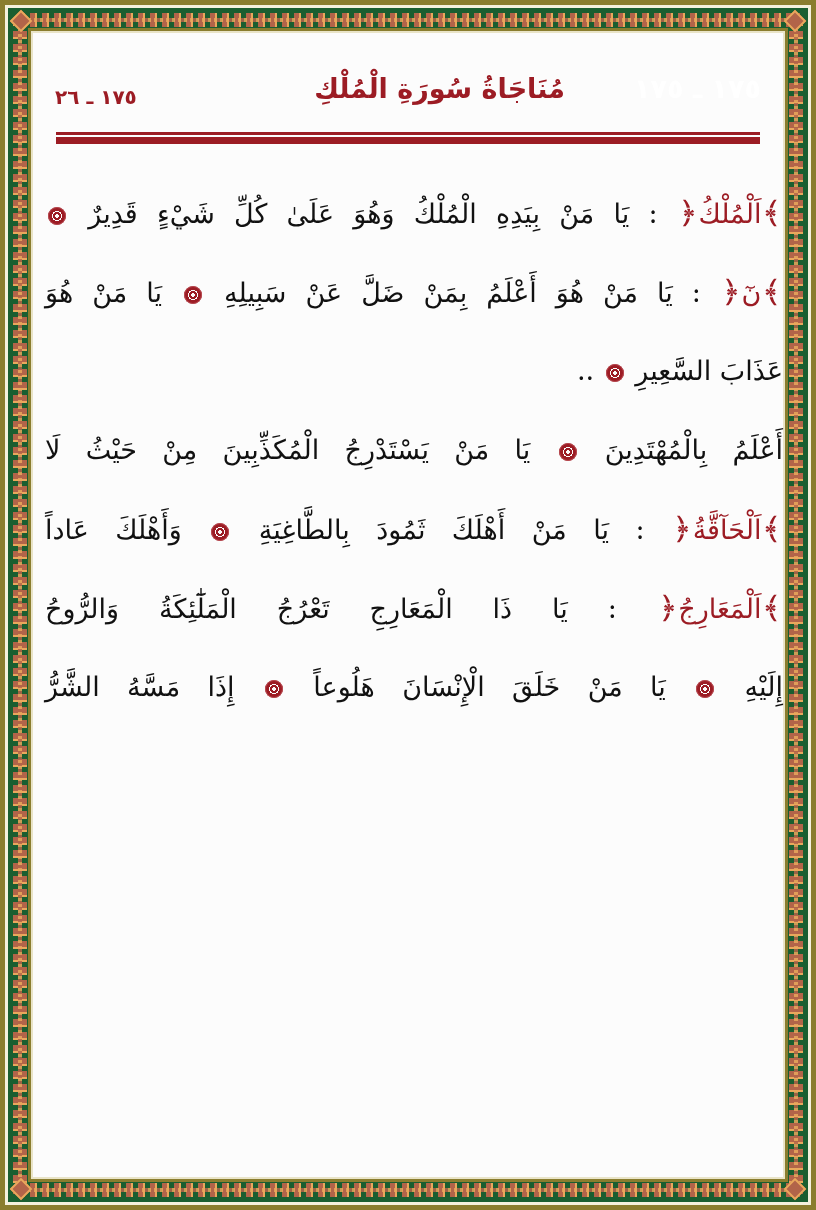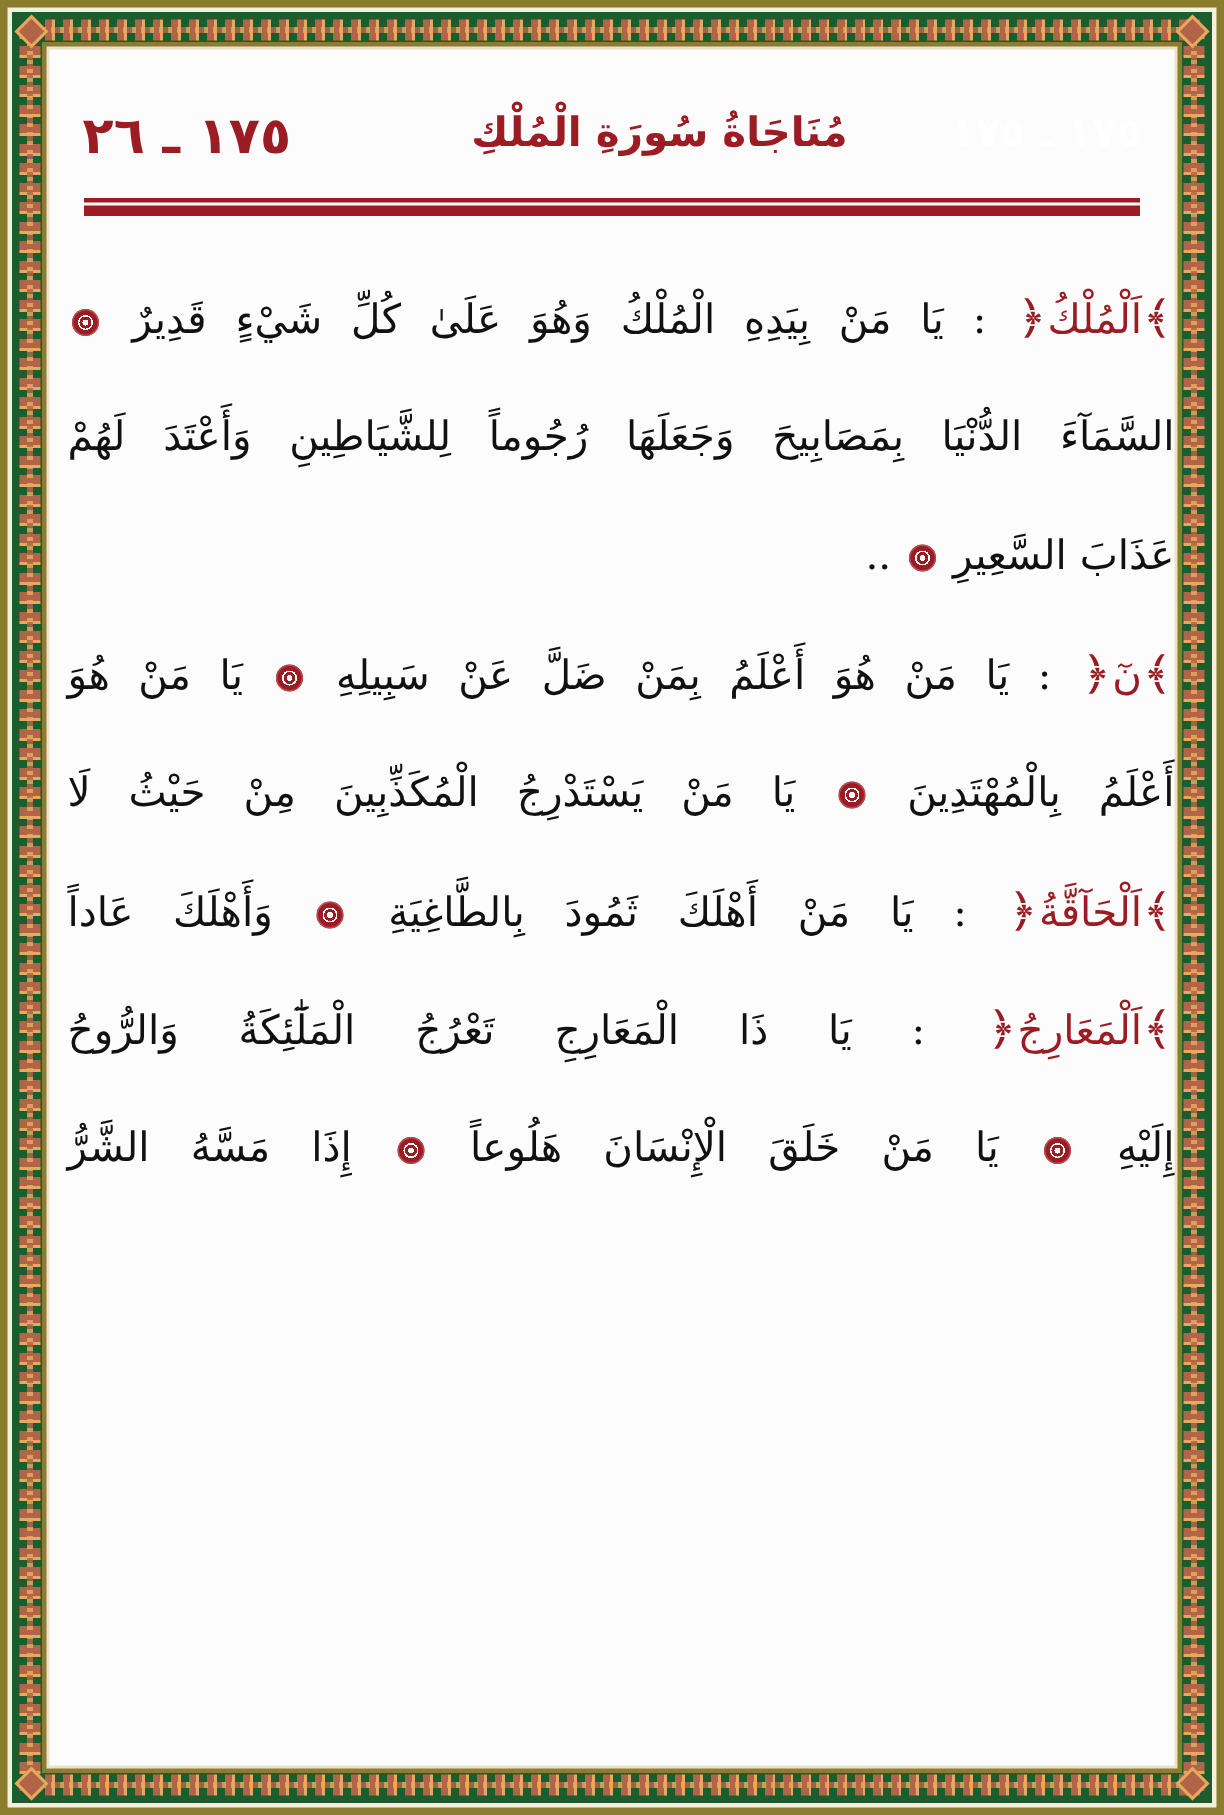--- a/index.html
+++ b/index.html
@@ -88,9 +88,9 @@
       font-size: 27px; color: #ffffff;
     }
     .header-pages {
-      position: absolute; left: 2px; top: 0;
+      position: absolute; left: 2px; top: 14px;
       font-family: "DejaVu Sans", sans-serif; font-weight: bold;
-      font-size: 34px; color: #9c1c24;
+      font-size: 20px; color: #9c1c24;
     }
     .rule-thin {
       position: absolute; left: 23px; right: 23px; top: 99px; height: 3px;

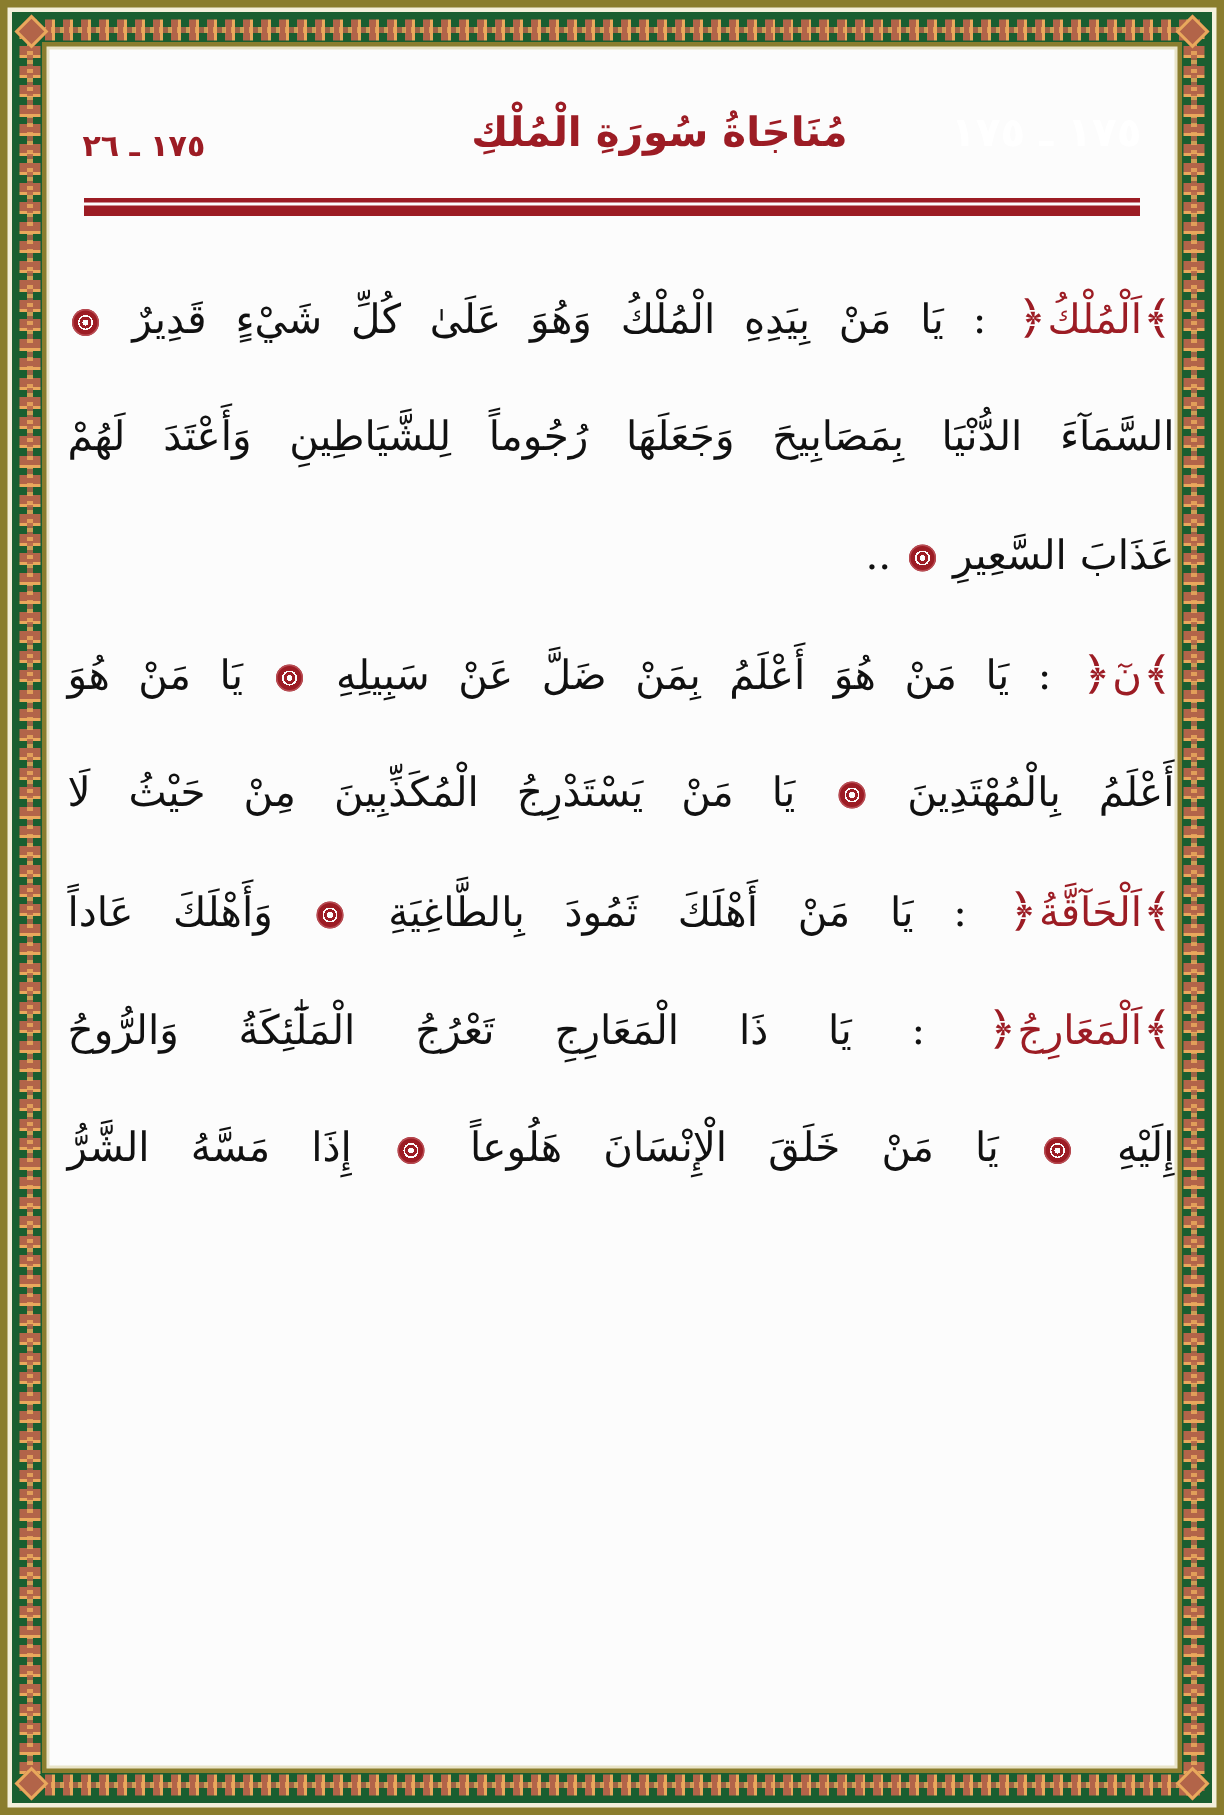--- a/index.html
+++ b/index.html
@@ -163,9 +163,6 @@
         <span>يَا مَنْ بِيَدِهِ الْمُلْكُ وَهُوَ عَلَىٰ كُلِّ شَيْءٍ قَدِيرٌ</span>
         <span class="rosette"></span>
       </span>
-      <span class="line">
-        <span>السَّمَآءَ الدُّنْيَا بِمَصَابِيحَ وَجَعَلَهَا رُجُوماً لِلشَّيَاطِينِ وَأَعْتَدَ لَهُمْ</span>
-      </span>
       <span class="line last">
         <span>عَذَابَ السَّعِيرِ</span>
         <span class="rosette"></span>

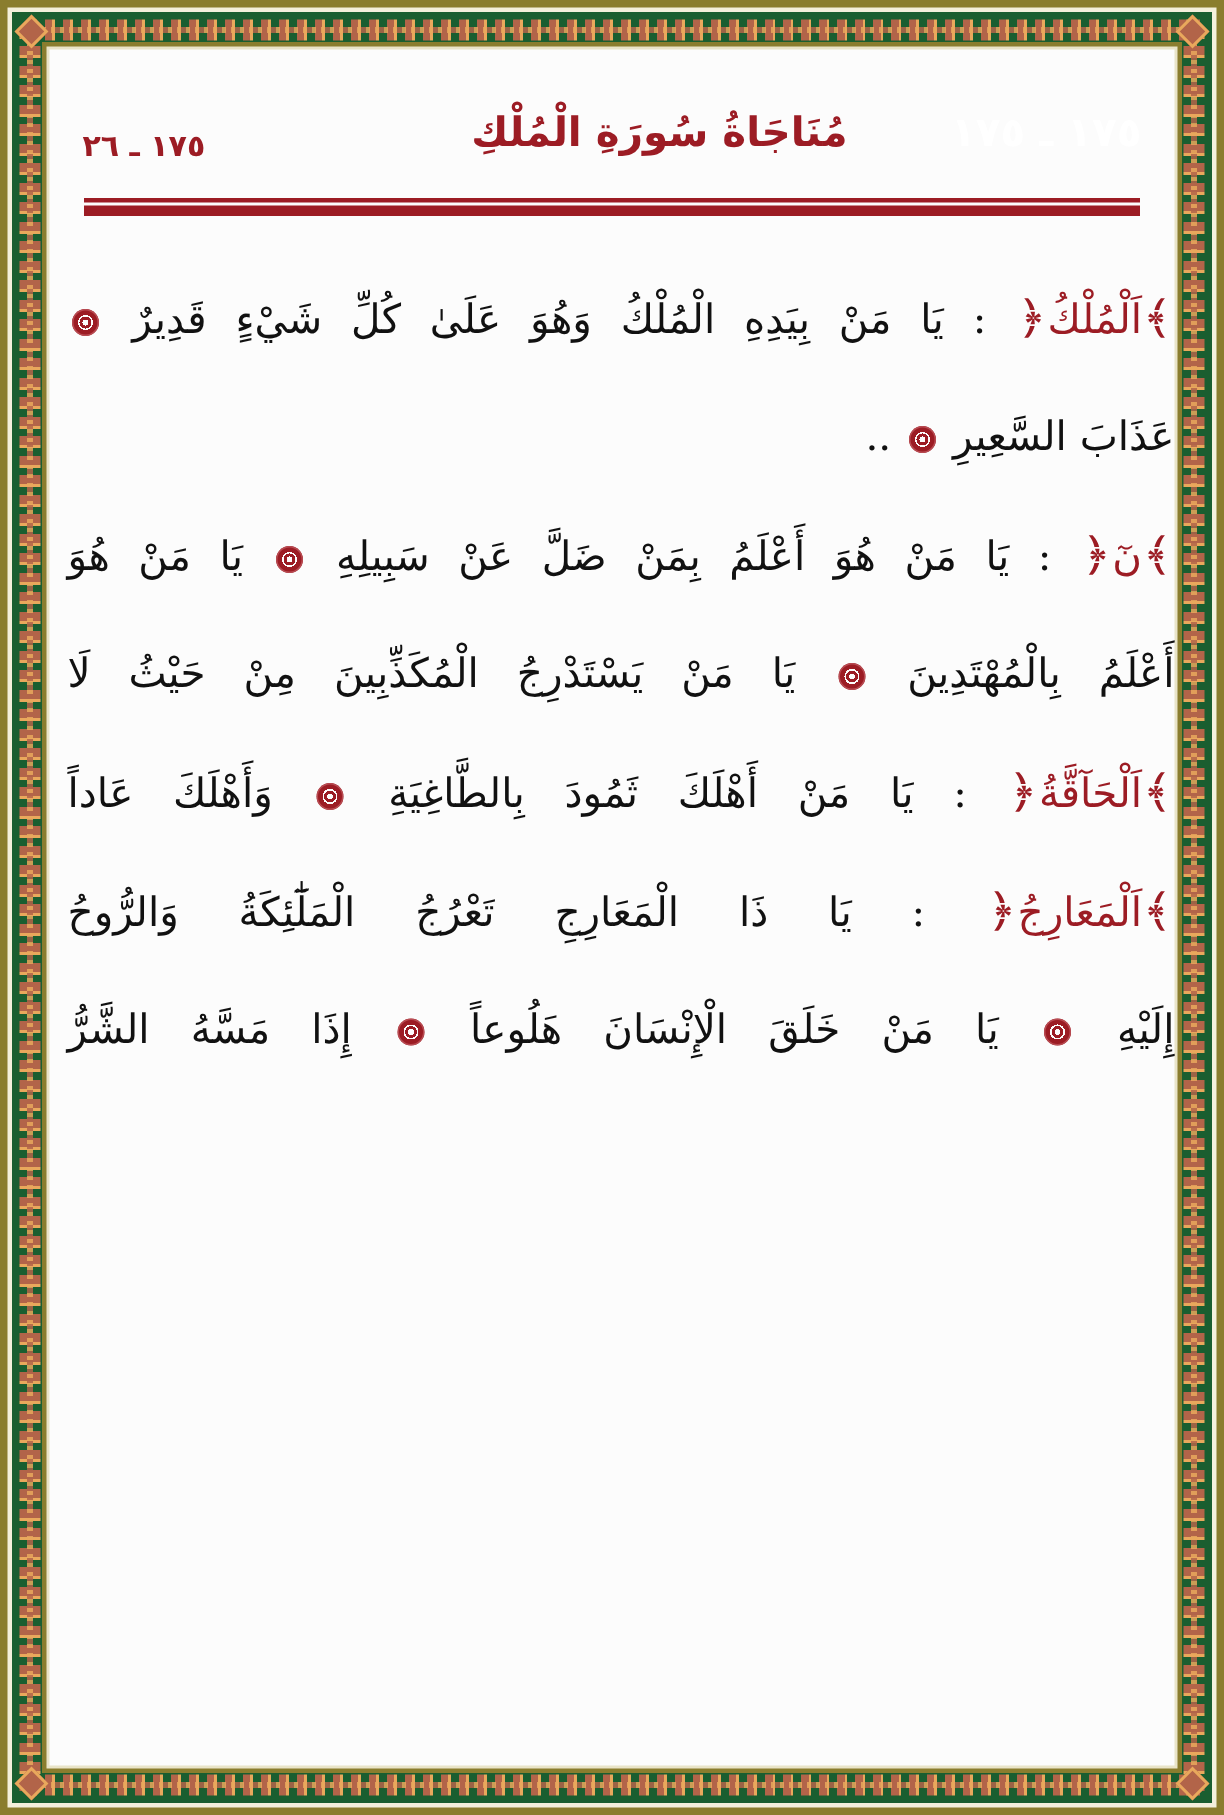--- a/index.html
+++ b/index.html
@@ -163,18 +163,18 @@
         <span>يَا مَنْ بِيَدِهِ الْمُلْكُ وَهُوَ عَلَىٰ كُلِّ شَيْءٍ قَدِيرٌ</span>
         <span class="rosette"></span>
       </span>
+      <span class="line">
+        <span class="bracket">﴾</span><span class="surah">نٓ</span><span class="bracket">﴿</span>
+        <span>:</span>
+        <span>يَا مَنْ هُوَ أَعْلَمُ بِمَنْ ضَلَّ عَنْ سَبِيلِهِ</span>
+        <span class="rosette"></span>
+        <span>يَا مَنْ هُوَ</span>
+      </span>
+
       <span class="line last">
         <span>عَذَابَ السَّعِيرِ</span>
         <span class="rosette"></span>
         <span>..</span>
-      </span>
-
-      <span class="line">
-        <span class="bracket">﴾</span><span class="surah">نٓ</span><span class="bracket">﴿</span>
-        <span>:</span>
-        <span>يَا مَنْ هُوَ أَعْلَمُ بِمَنْ ضَلَّ عَنْ سَبِيلِهِ</span>
-        <span class="rosette"></span>
-        <span>يَا مَنْ هُوَ</span>
       </span>
       <span class="line">
         <span>أَعْلَمُ بِالْمُهْتَدِينَ</span>

